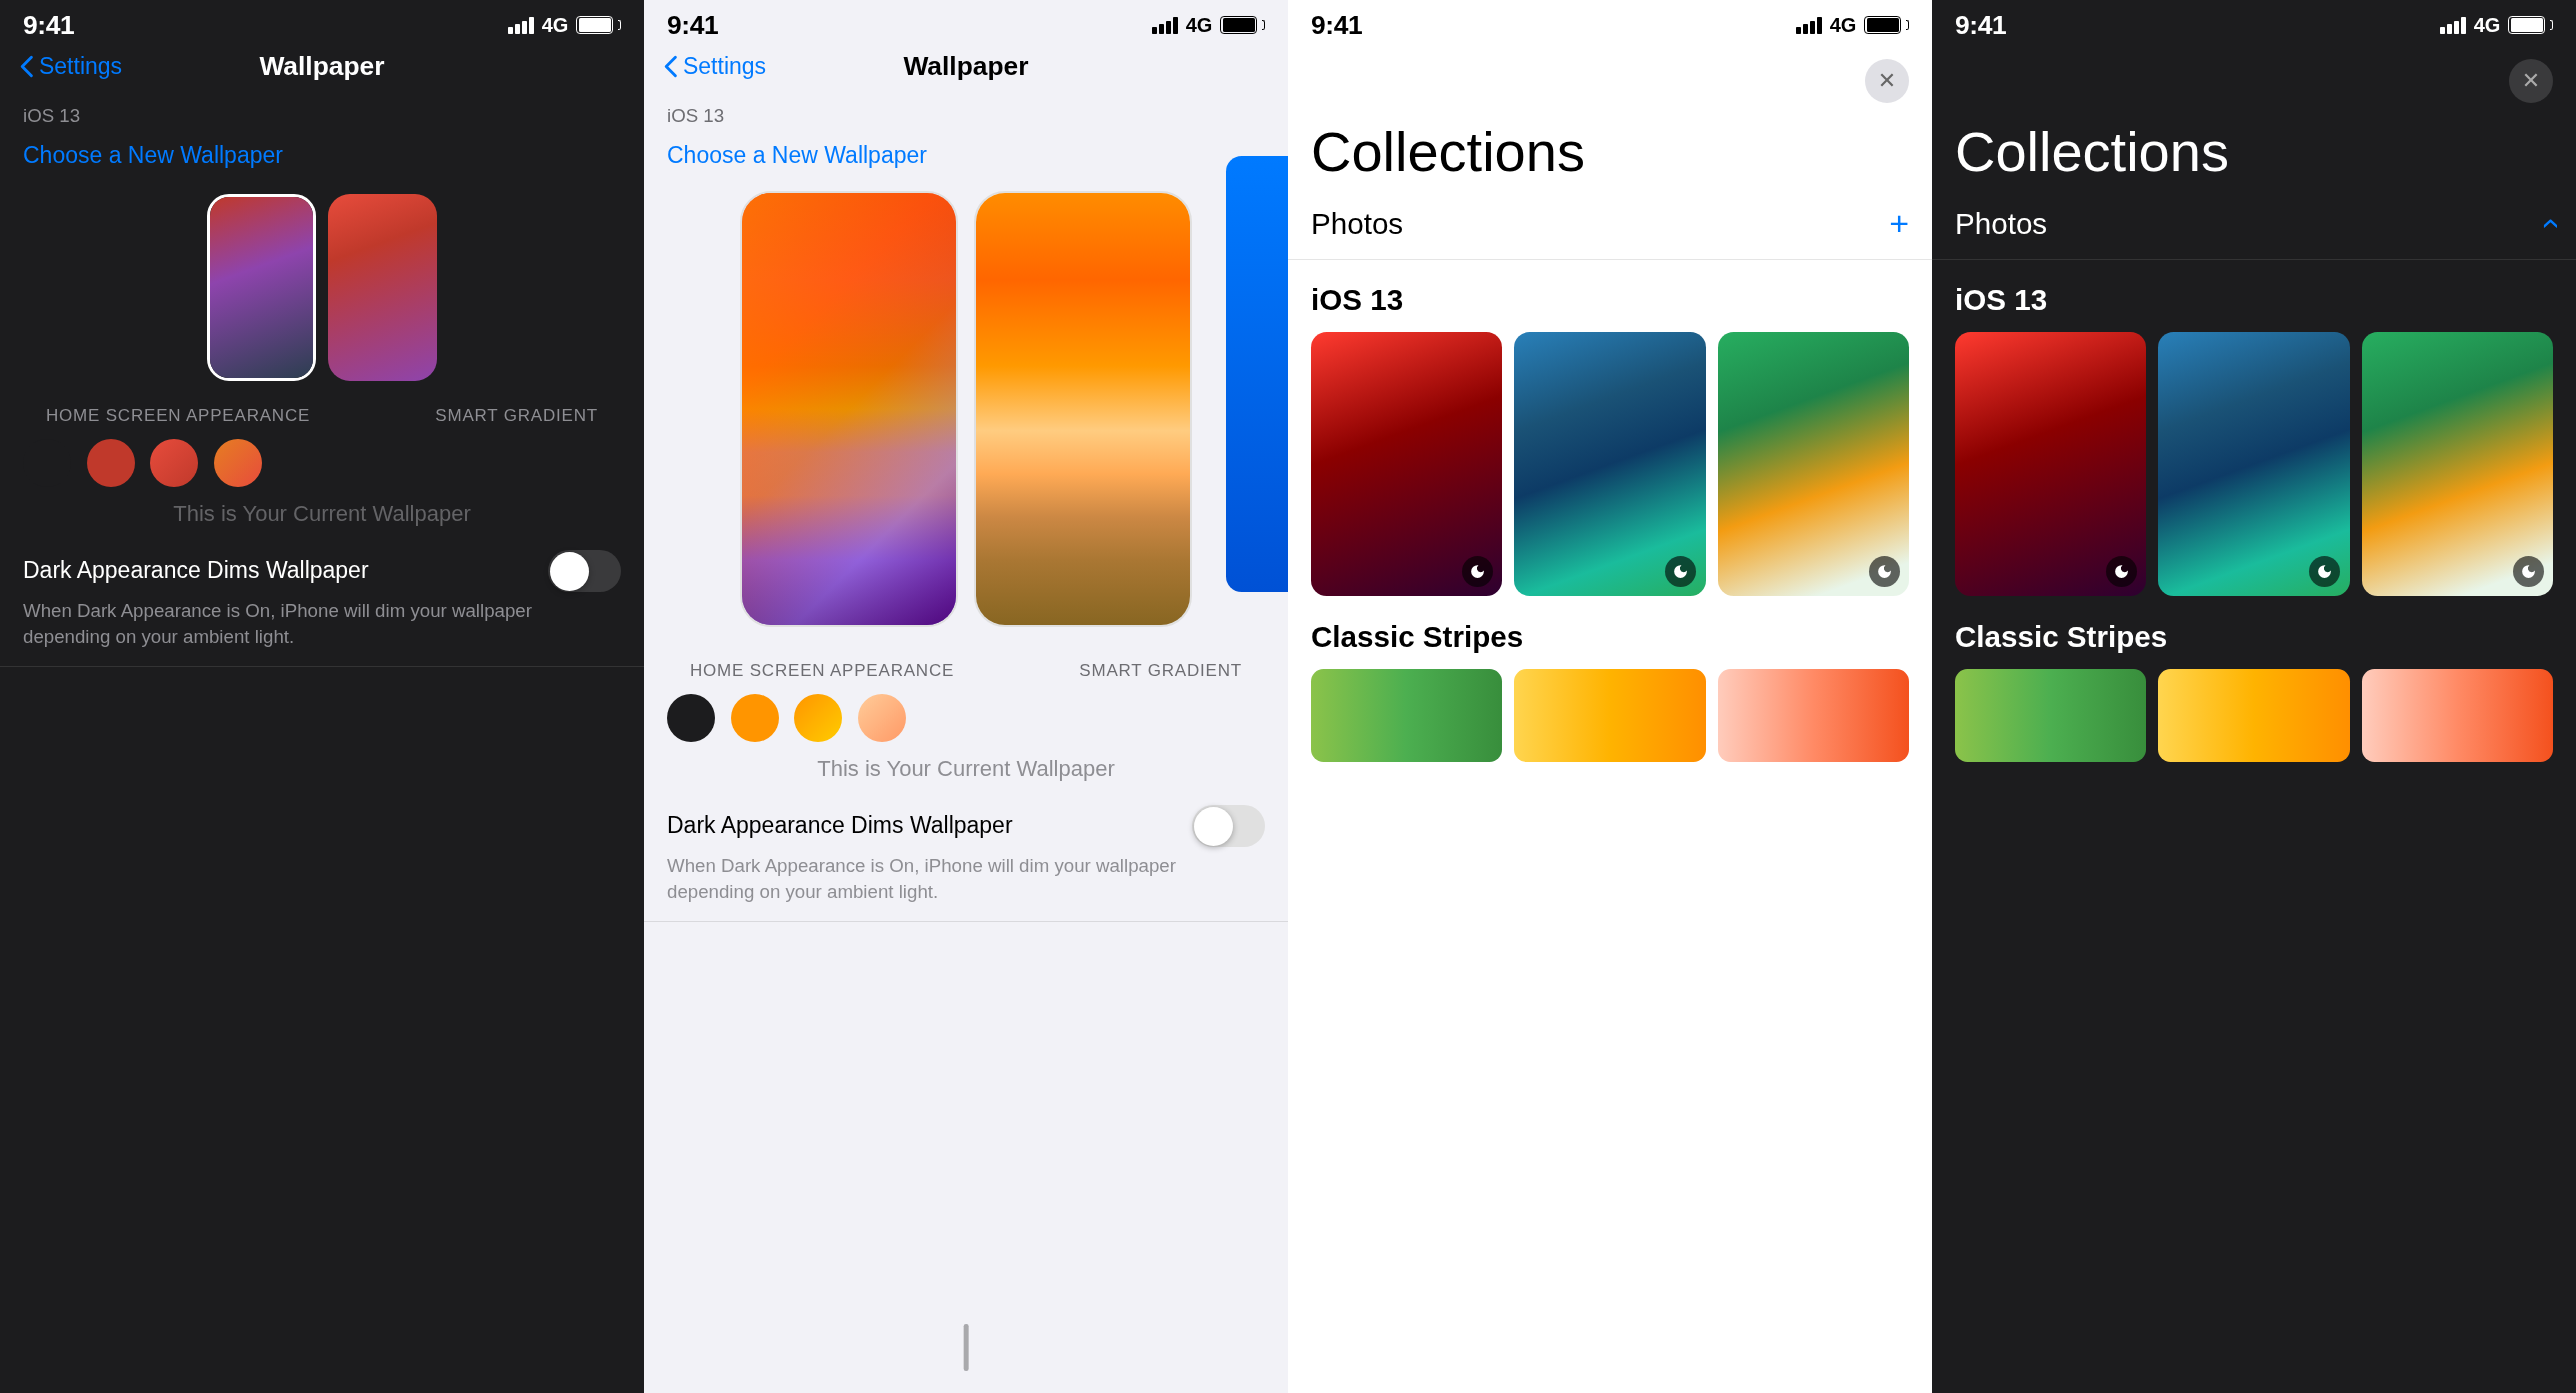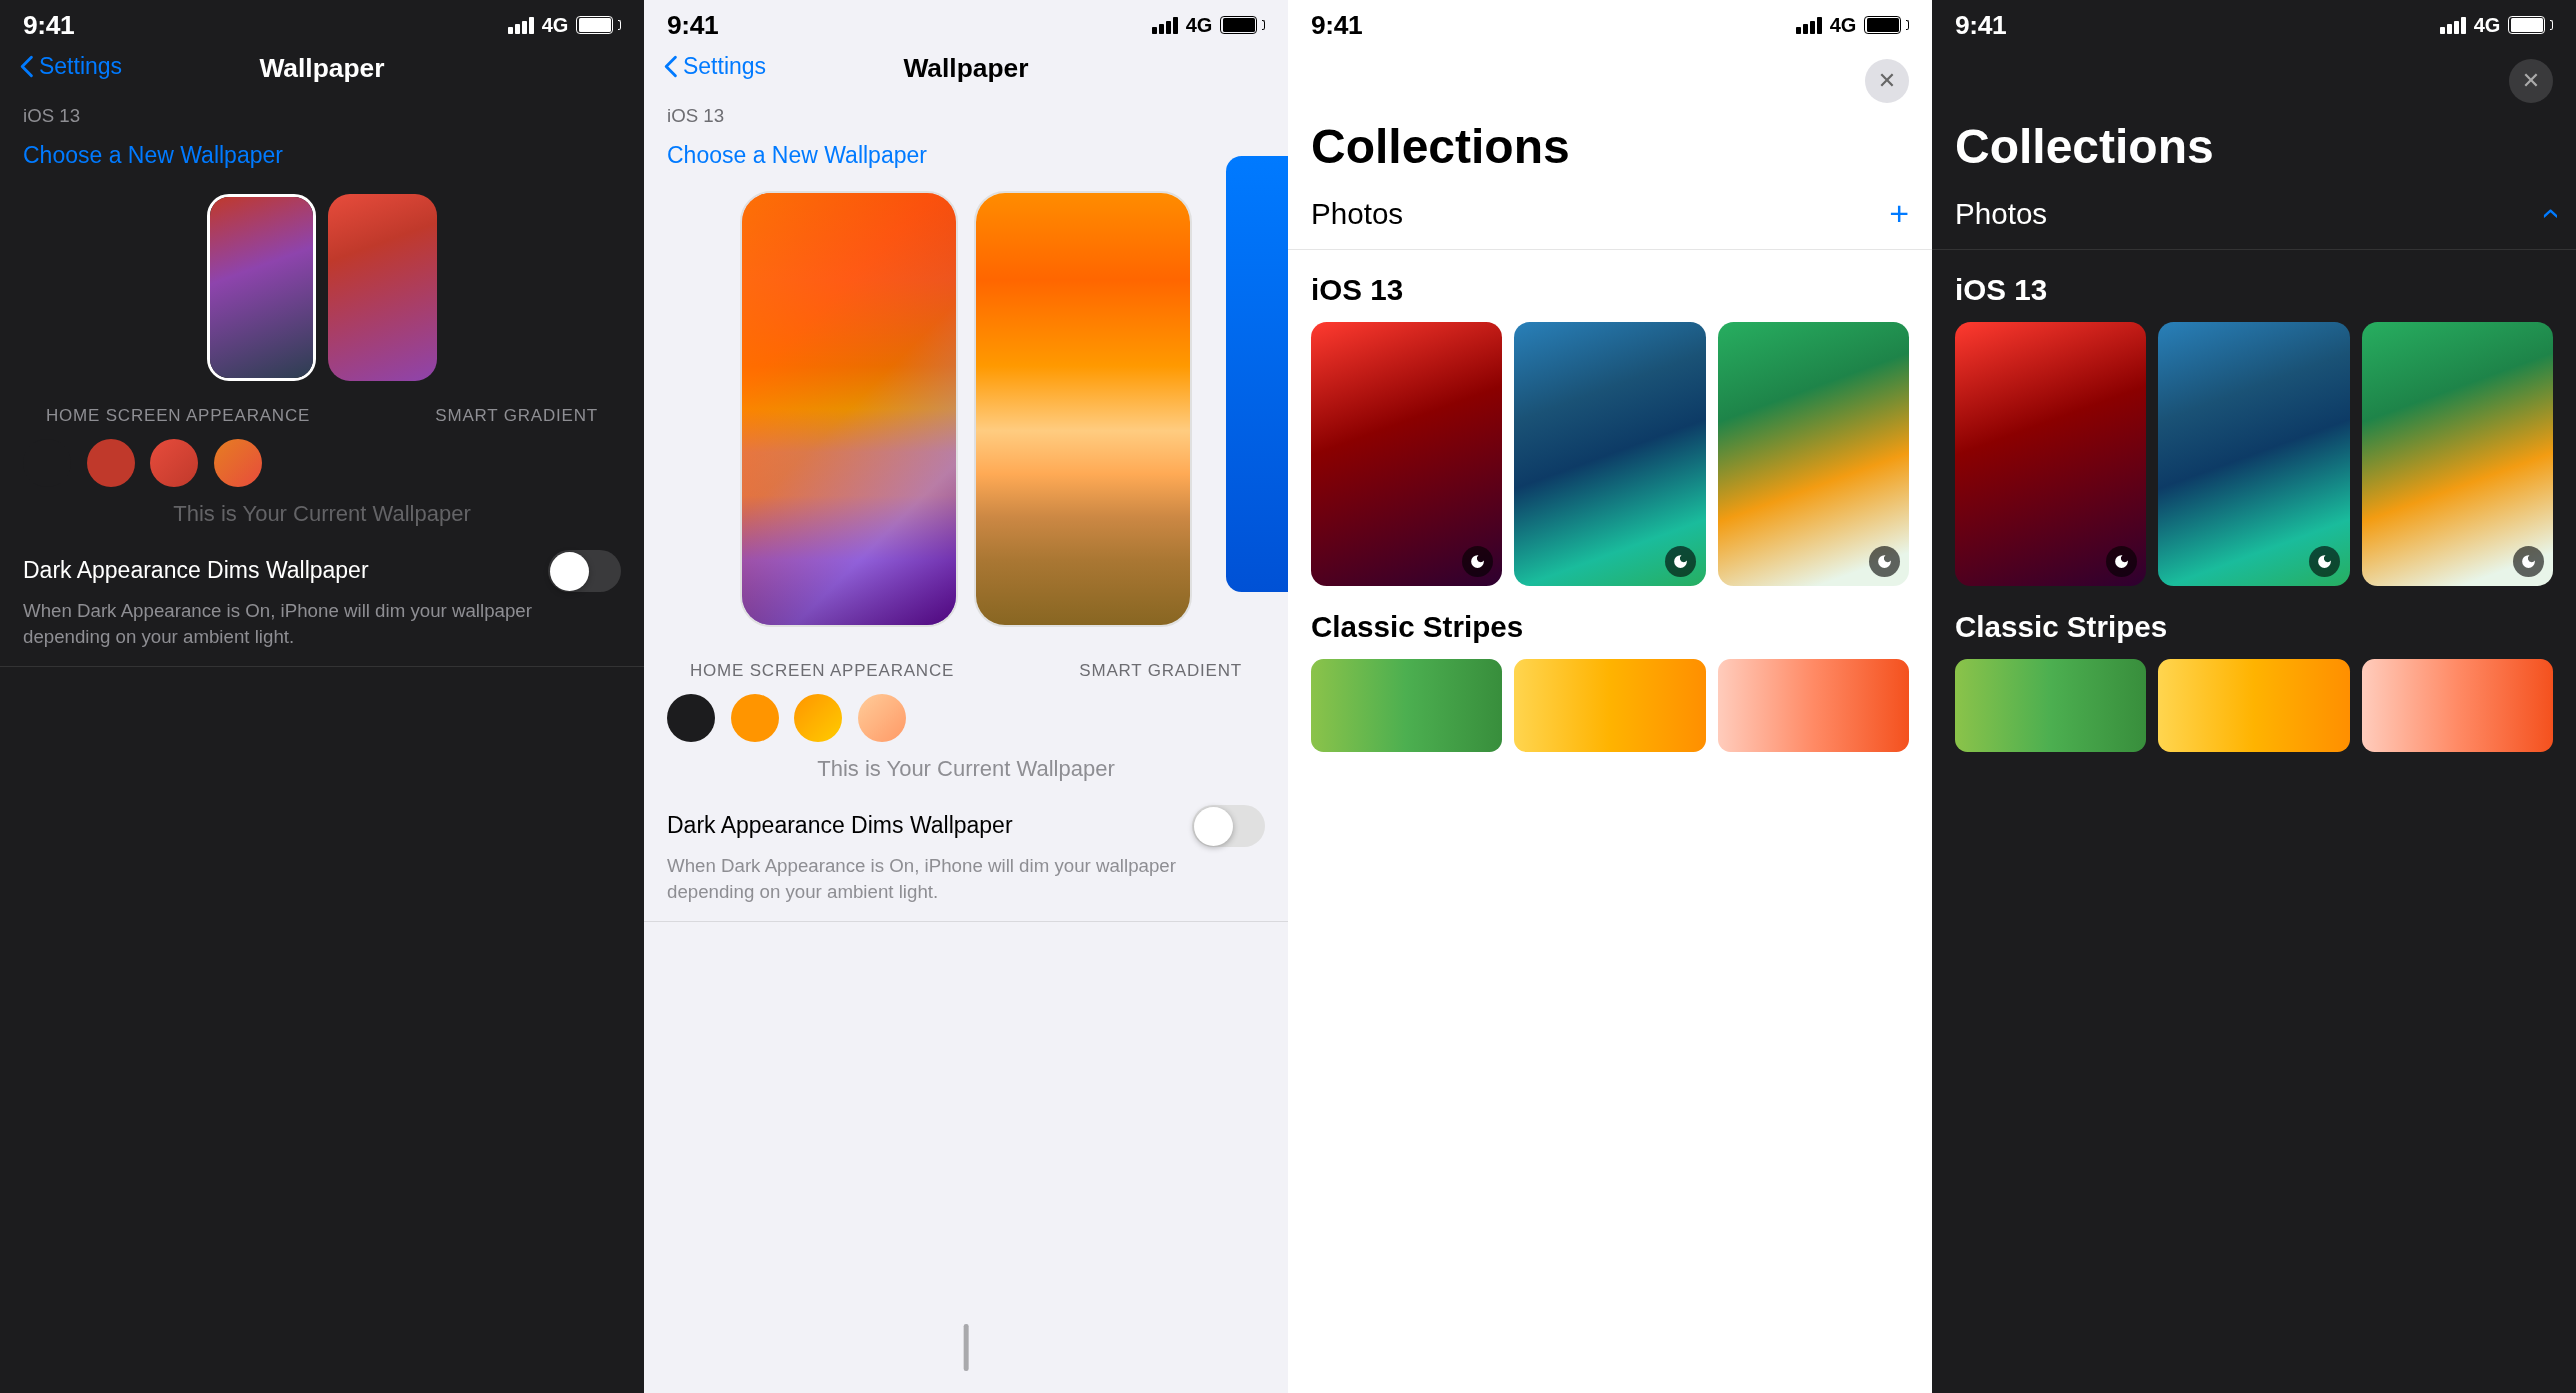--- a/index.html
+++ b/index.html
@@ -107,6 +107,7 @@
     
     .nav-bar {
       display: flex;
+      align-items: center;
       padding: 6.2px 18.7px 12.4px;
       position: relative;
     }

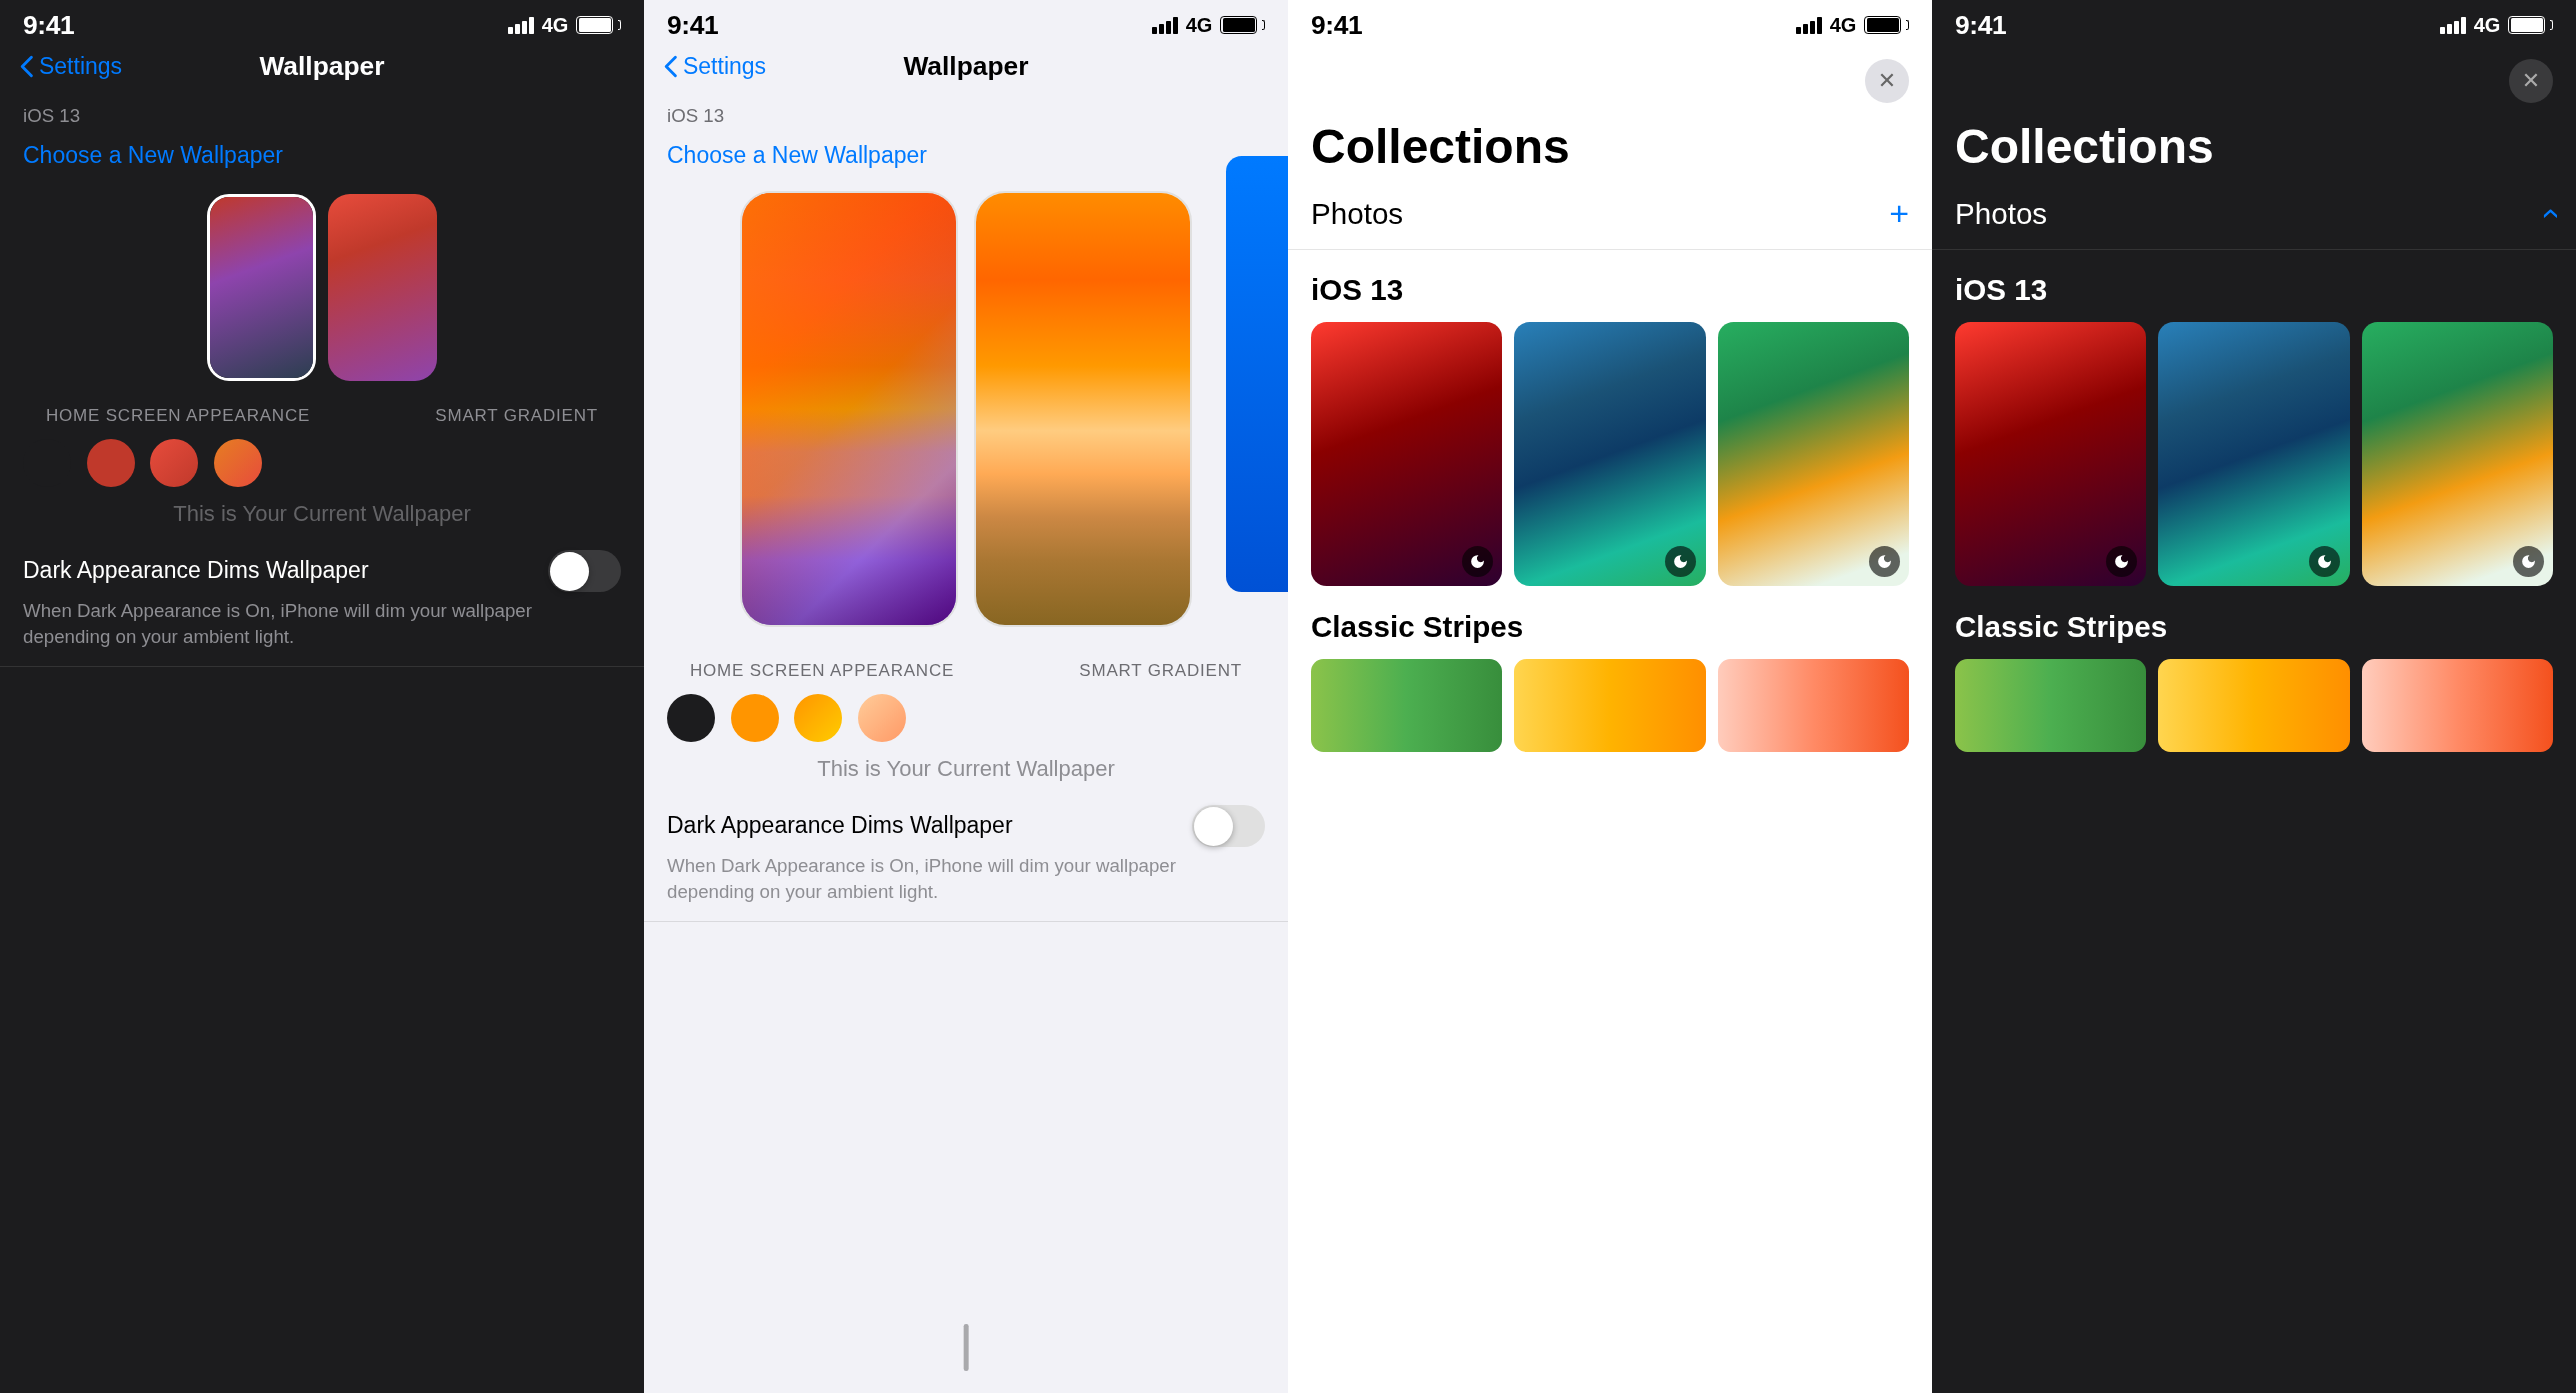--- a/index.html
+++ b/index.html
@@ -332,8 +332,8 @@
       align-items: center;
     }
     .collections-title {
-      font-size: 48px;
-      font-weight: 700;
+      font-size: 56px;
+      font-weight: 400;
       padding: 7.8px 23px 4.7px;
     }
     .collections-title.dark { color: #fff; }

